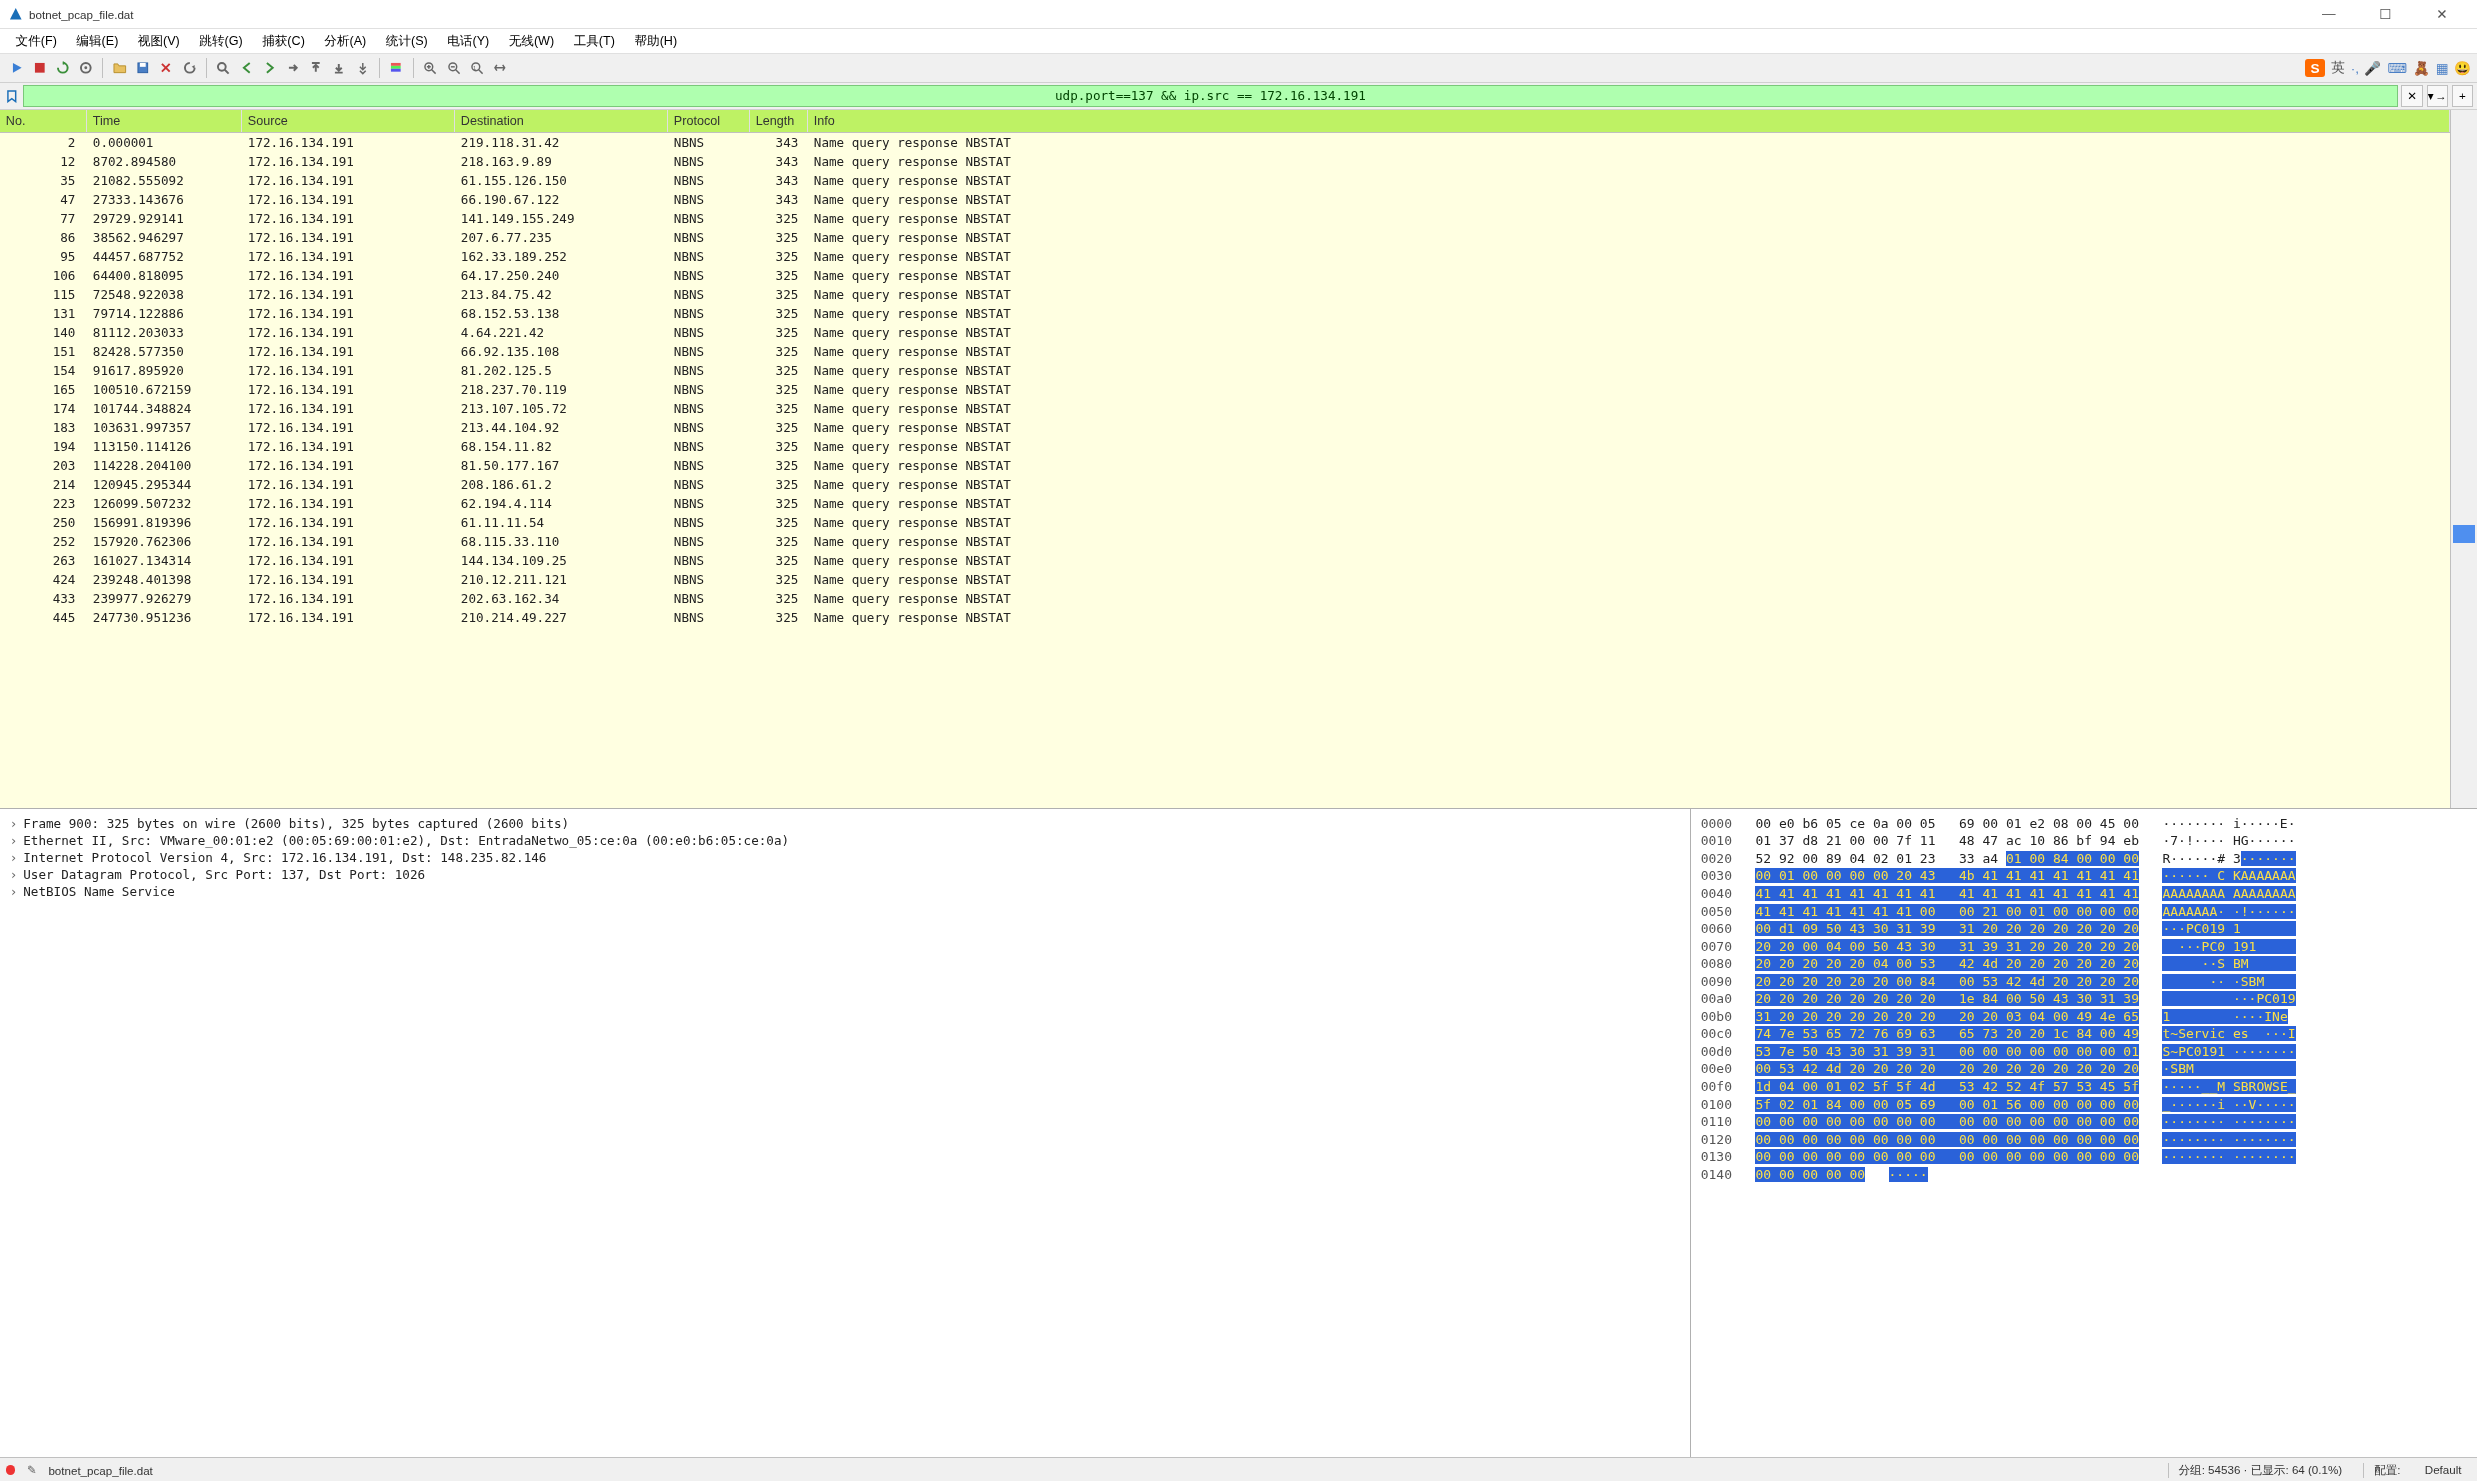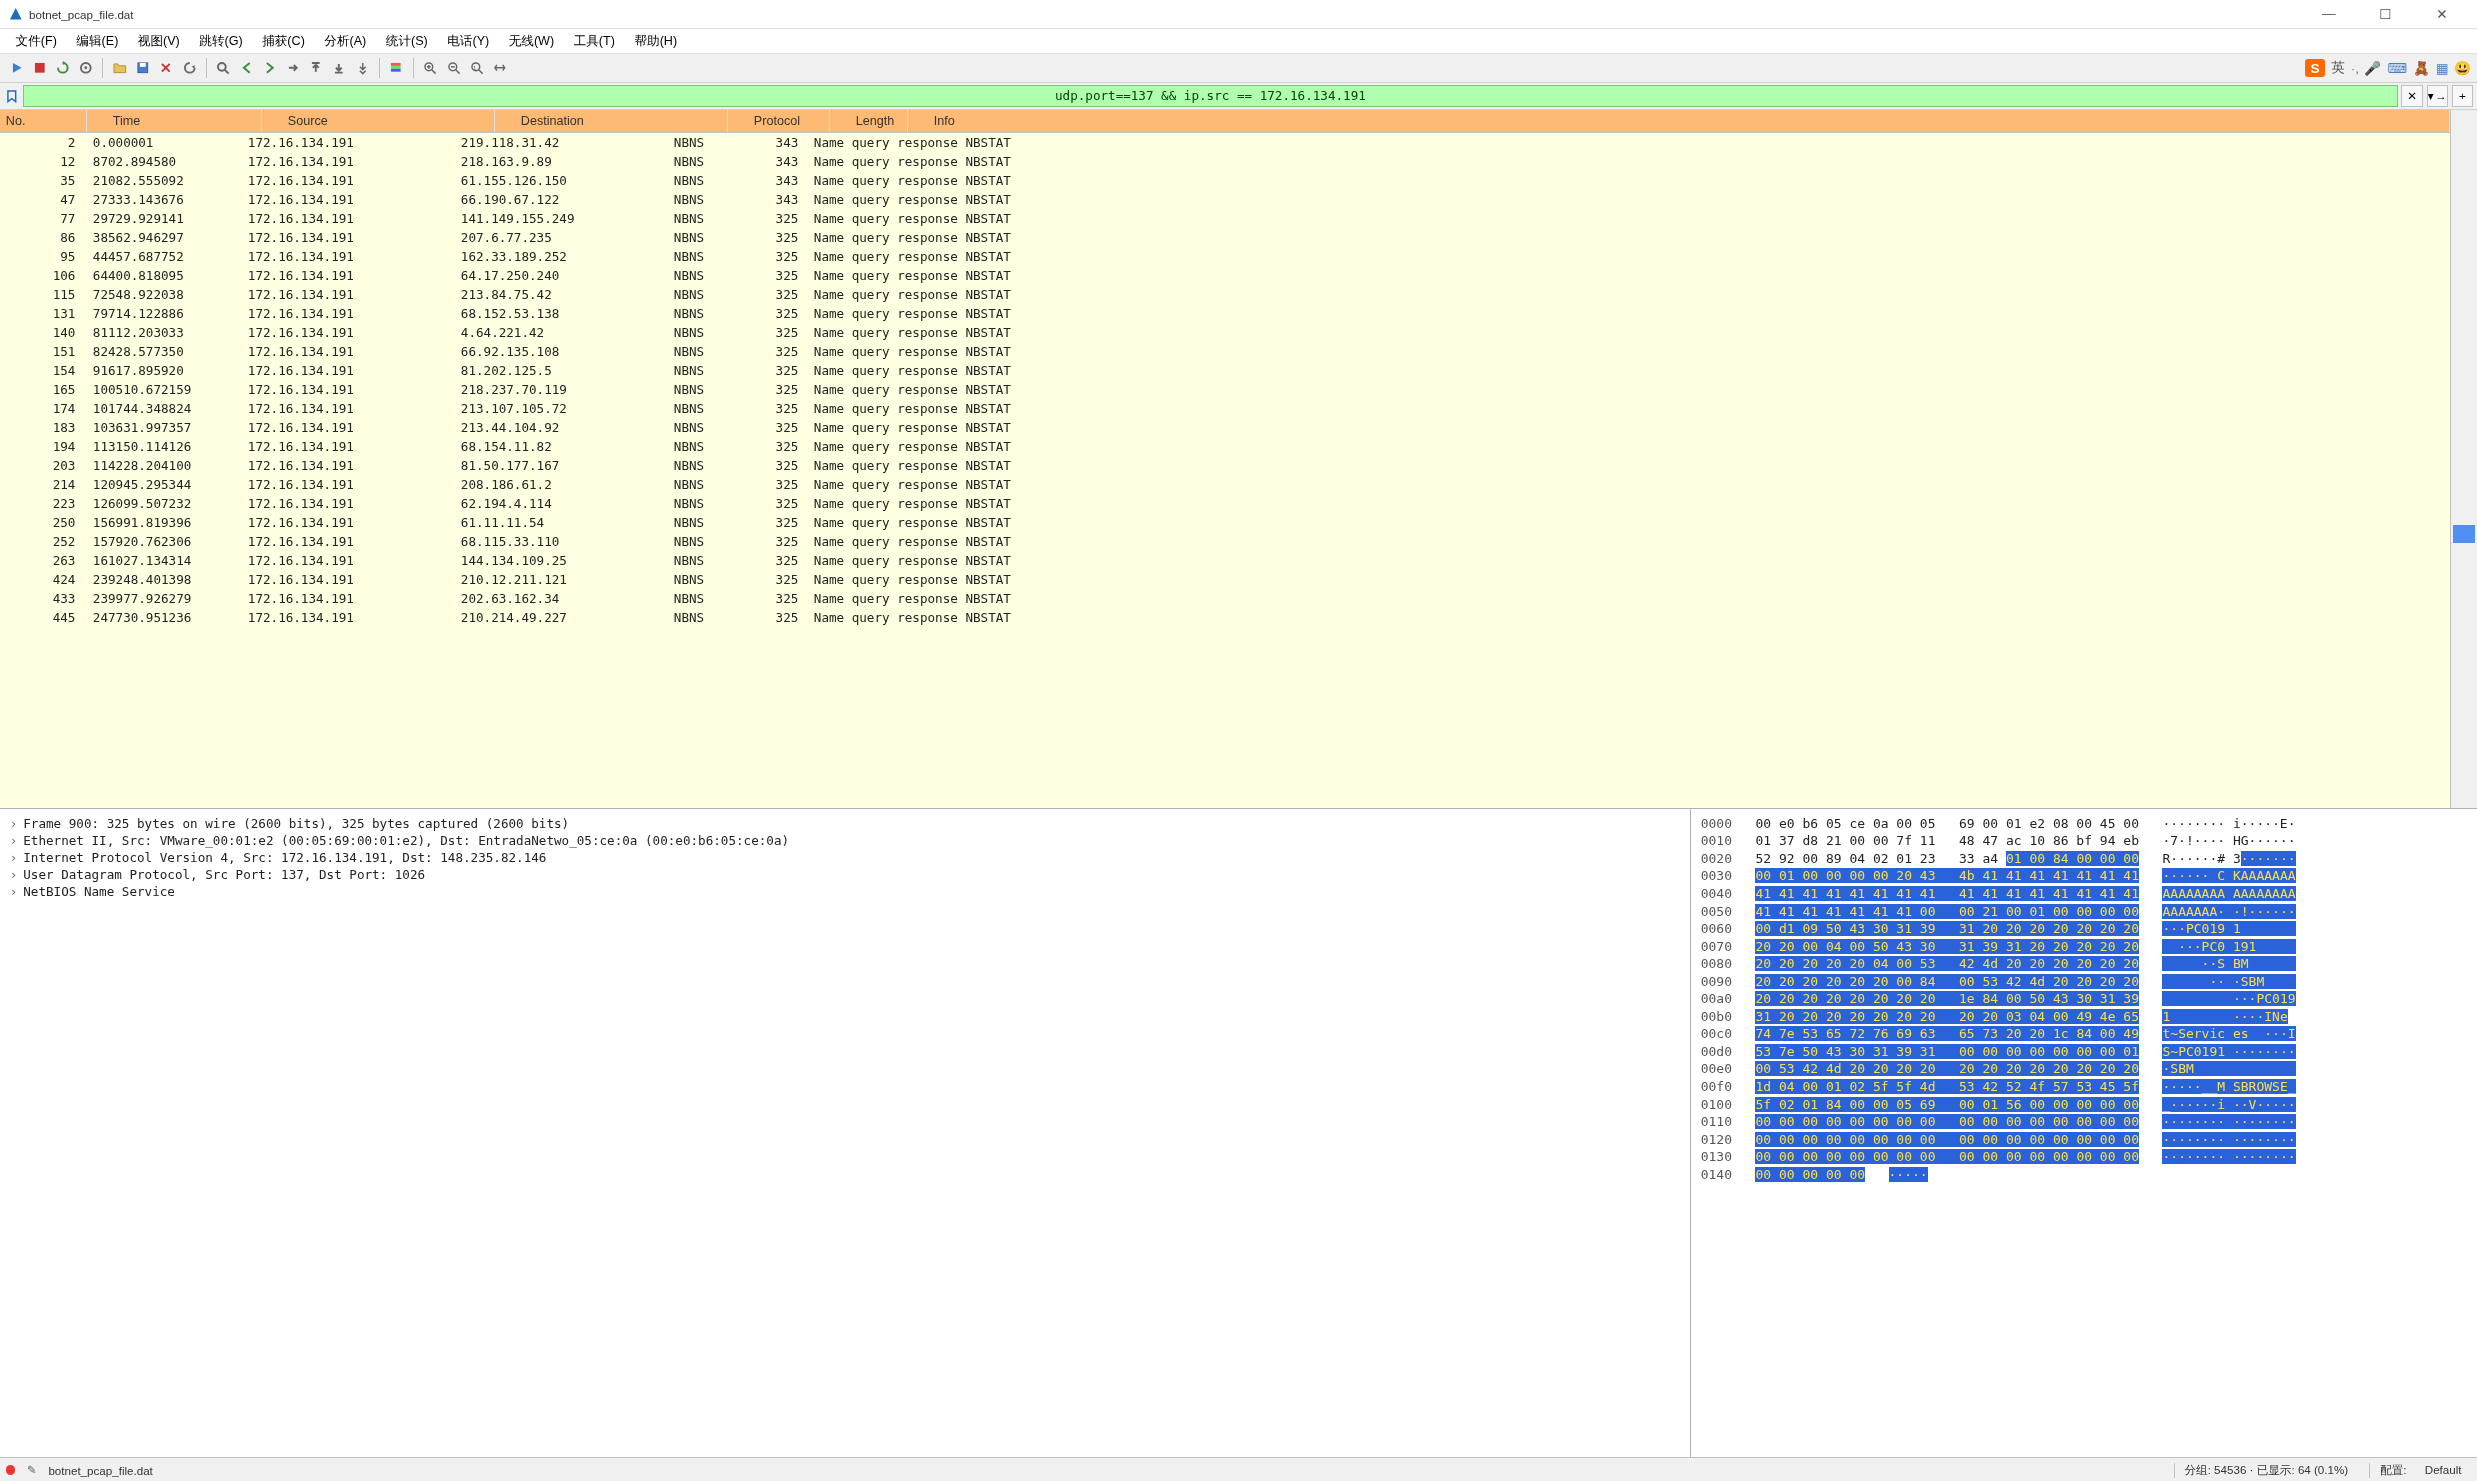--- a/index.html
+++ b/index.html
@@ -36,7 +36,7 @@
 
 .pkt-list { height: 699px; display: flex; background: #fff; border-bottom: 1.9px solid #b0b0b0; }
 .pkt-table-wrap { flex: 1; overflow: auto; background: #ffffe1; position: relative; }
-.pkt-headers { display: flex; background: #fdba74; border-bottom: 1px solid #c0c0c0; font-size: 12.6px; color:#333; position: sticky; top: 0; z-index: 2; gap: 20px; }
+.pkt-headers { display: flex; background: #bef264; border-bottom: 1px solid #c0c0c0; font-size: 12.6px; color:#333; position: sticky; top: 0; z-index: 2; }
 .pkt-headers div { padding: 3.9px 5.8px; border-right: 1px solid #e0e0e0; }
 .col-no { width: 87px; text-align: left; }
 .col-time { width: 155px; }

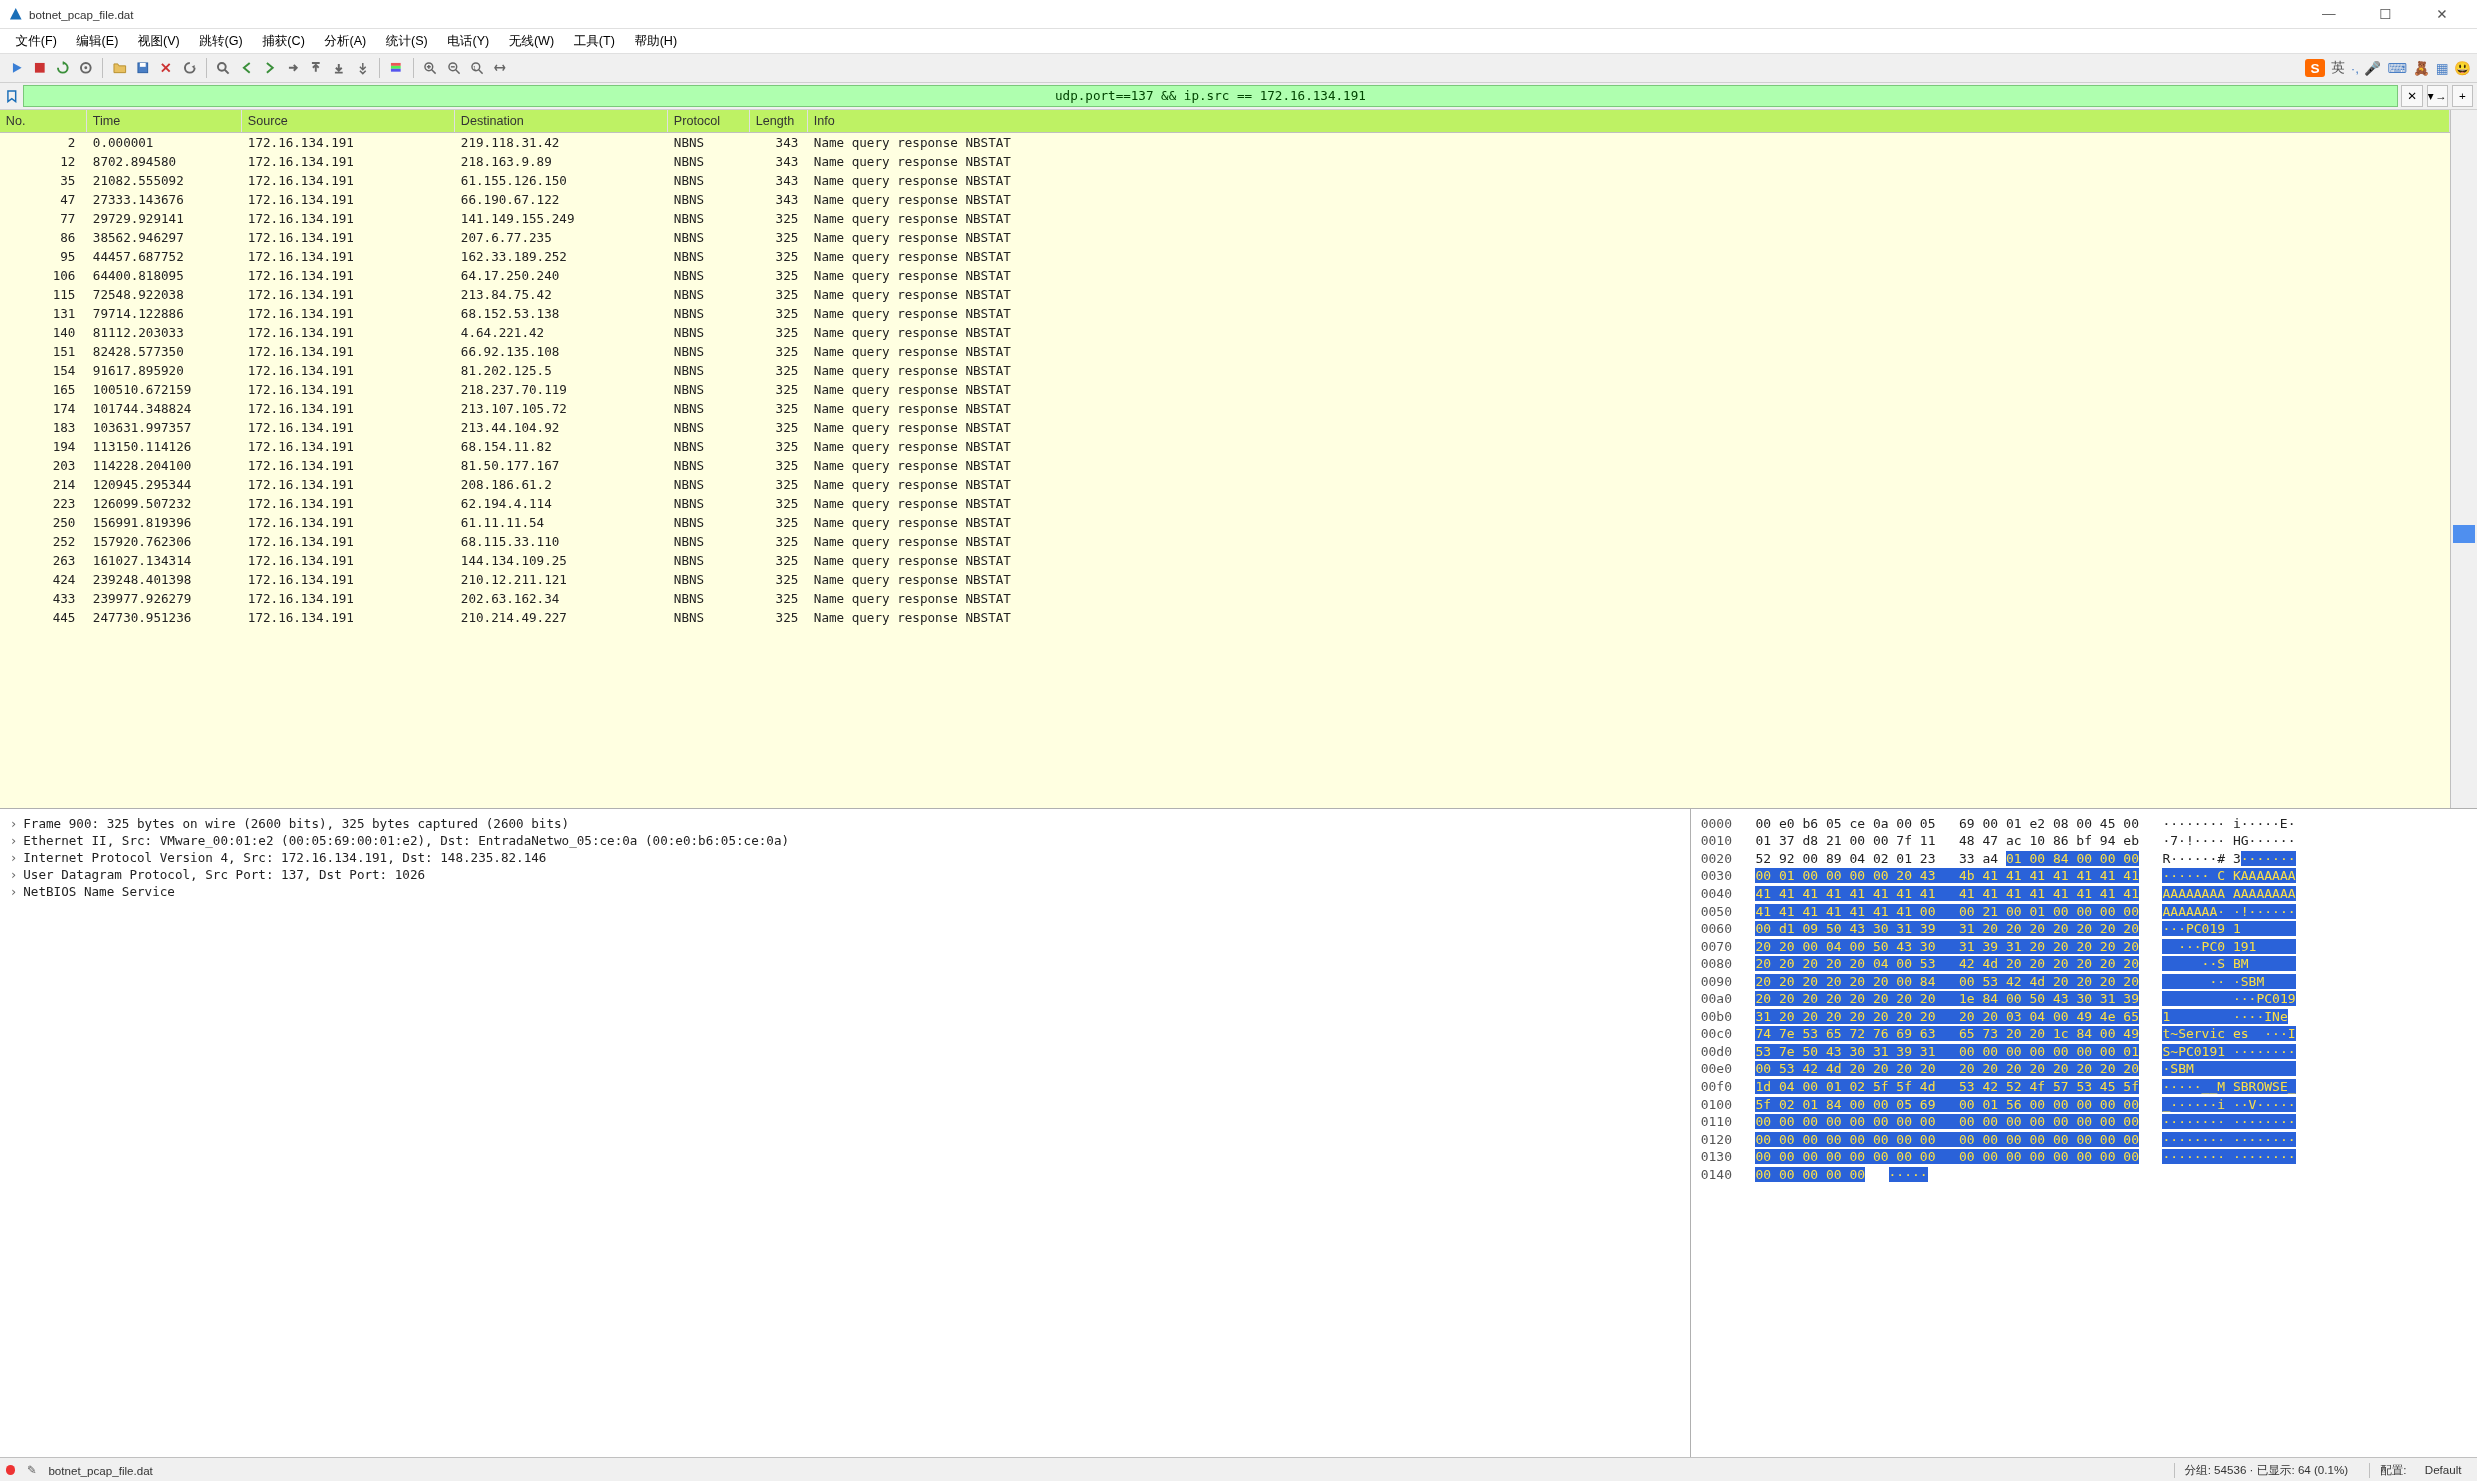--- a/index.html
+++ b/index.html
@@ -548,7 +548,7 @@
   <span class="section">分组: 54536 · 已显示: 64 (0.1%)</span>
   <span class="section">
     <span>配置:</span>
-    <span style="margin-left:15px">Default</span>
+    <span style="margin-left:21px">Default</span>
   </span>
 </div>
 

